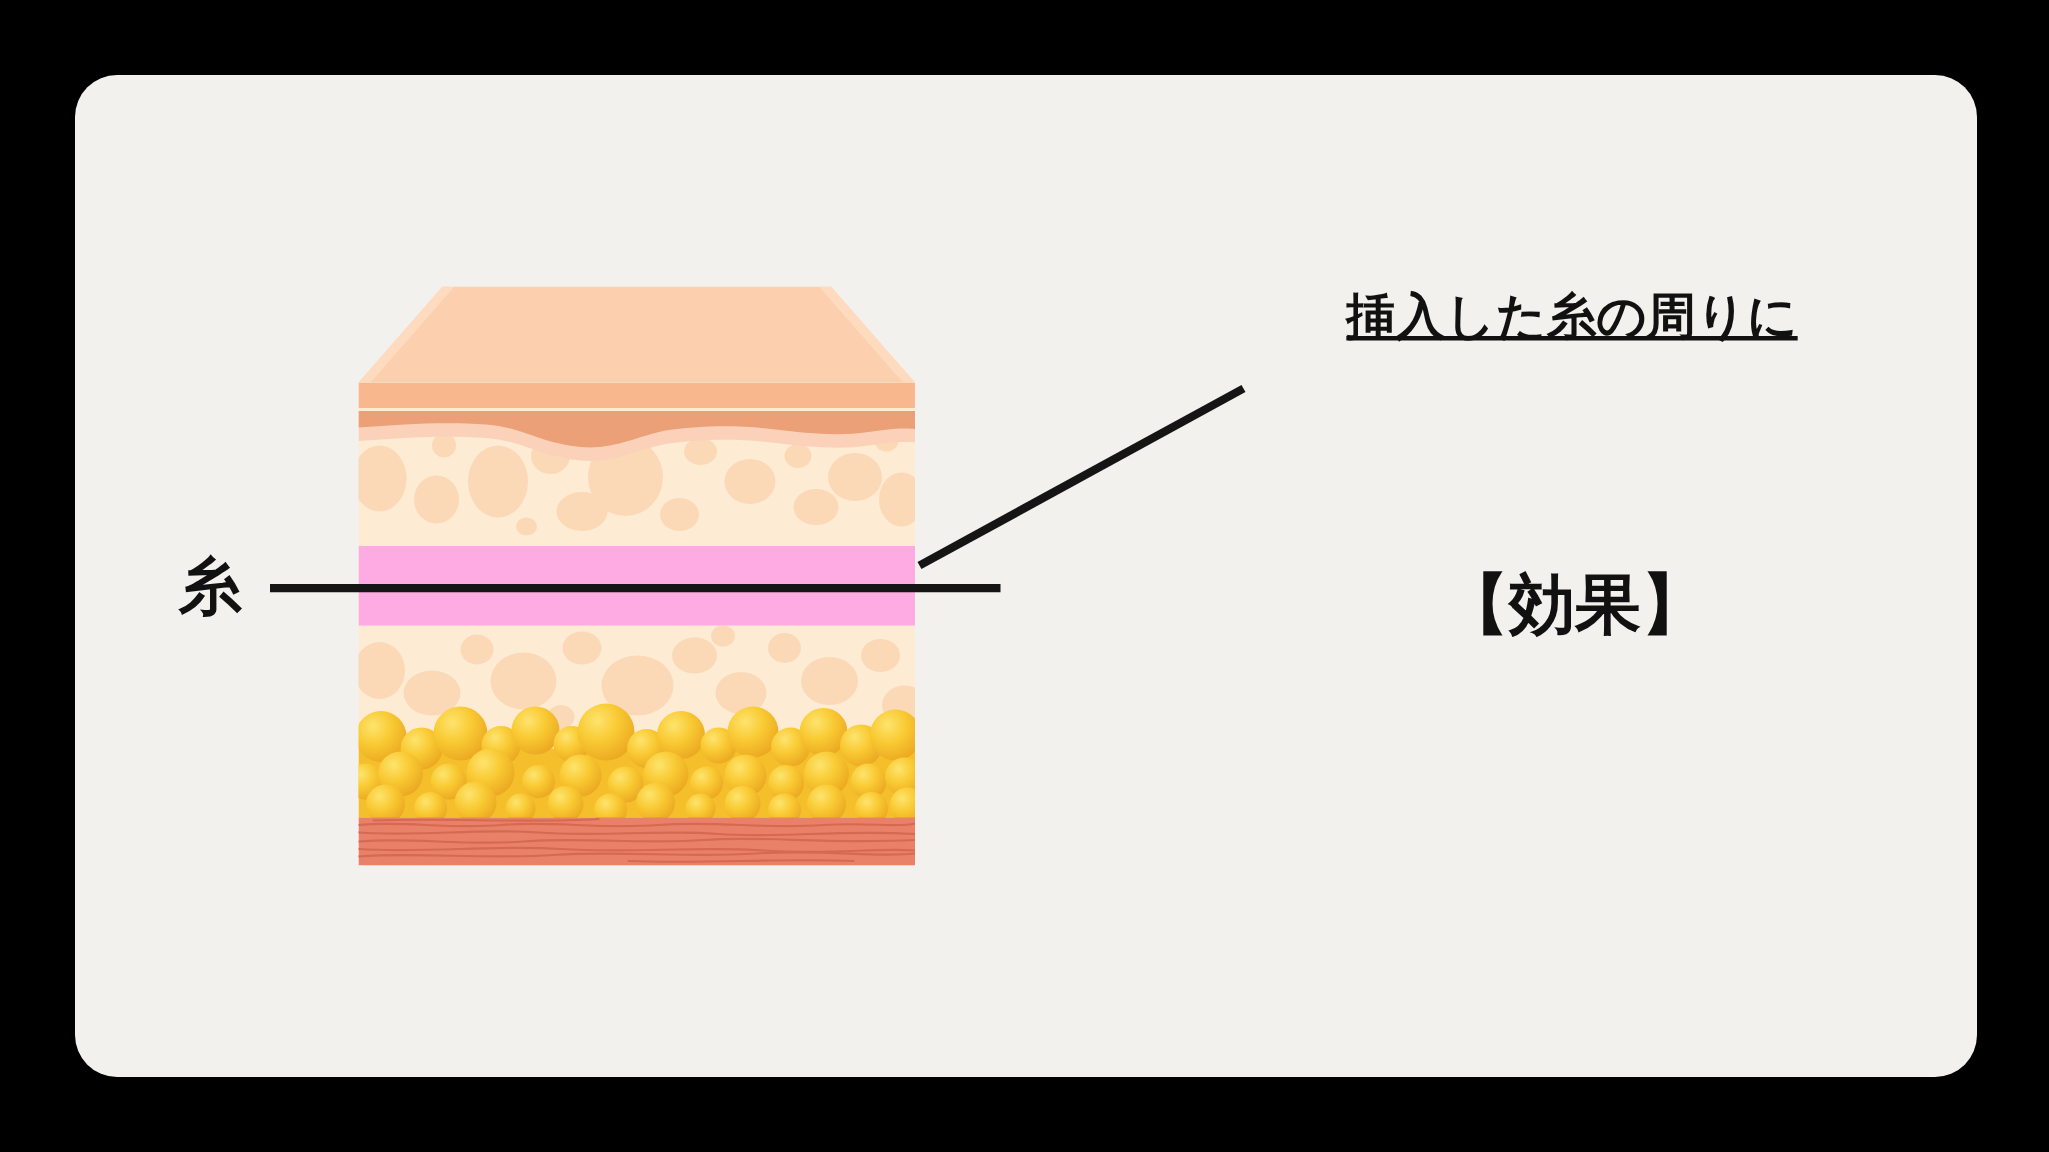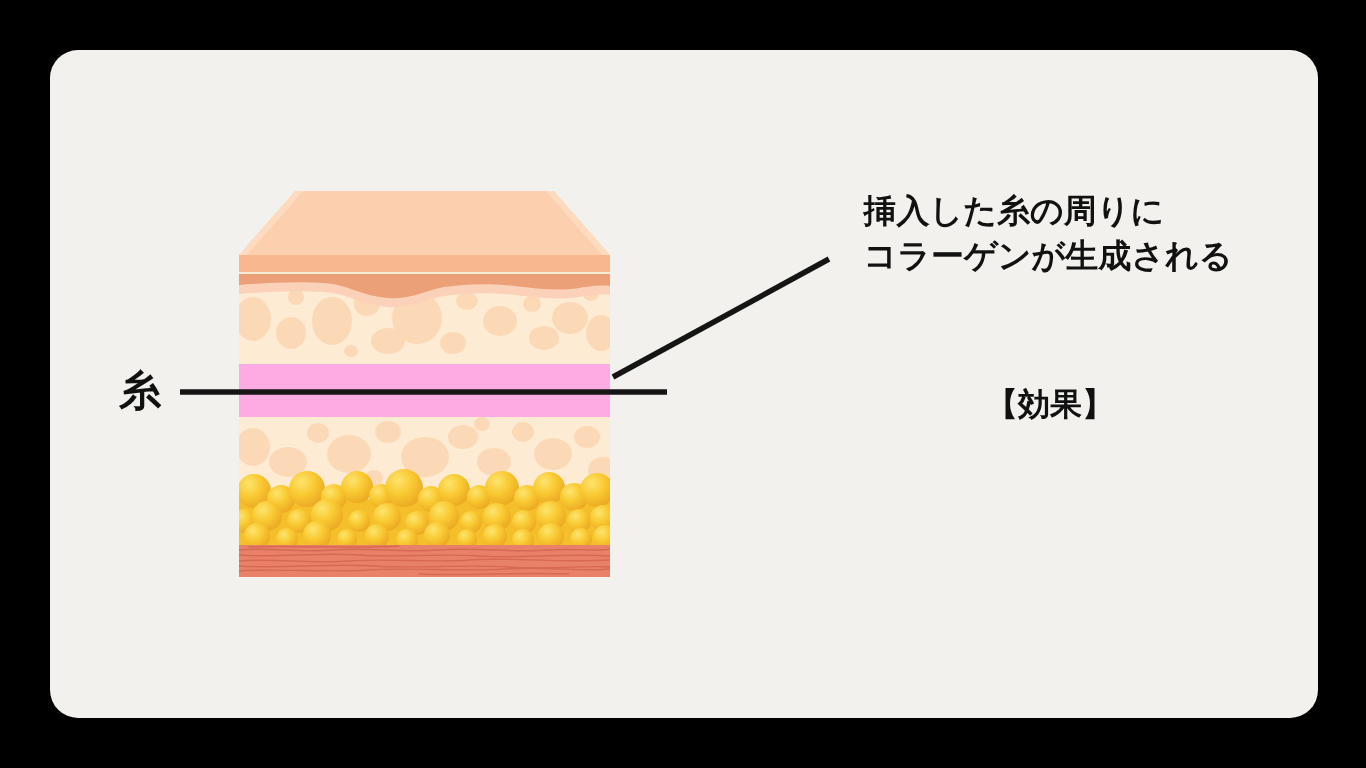--- a/index.html
+++ b/index.html
@@ -23,8 +23,8 @@
   }
   .annotation{
     left:998px;top:138px;transform:translateX(-50%);
-    font-size:33px;line-height:45px;font-weight:700;
-    color:#111111;white-space:nowrap;
+    text-align:center;font-size:33px;line-height:45px;font-weight:700;
+    color:#111111;white-space:nowrap;text-decoration:underline;
   }
   .effect{
     left:1000px;top:324px;transform:translateX(-50%);

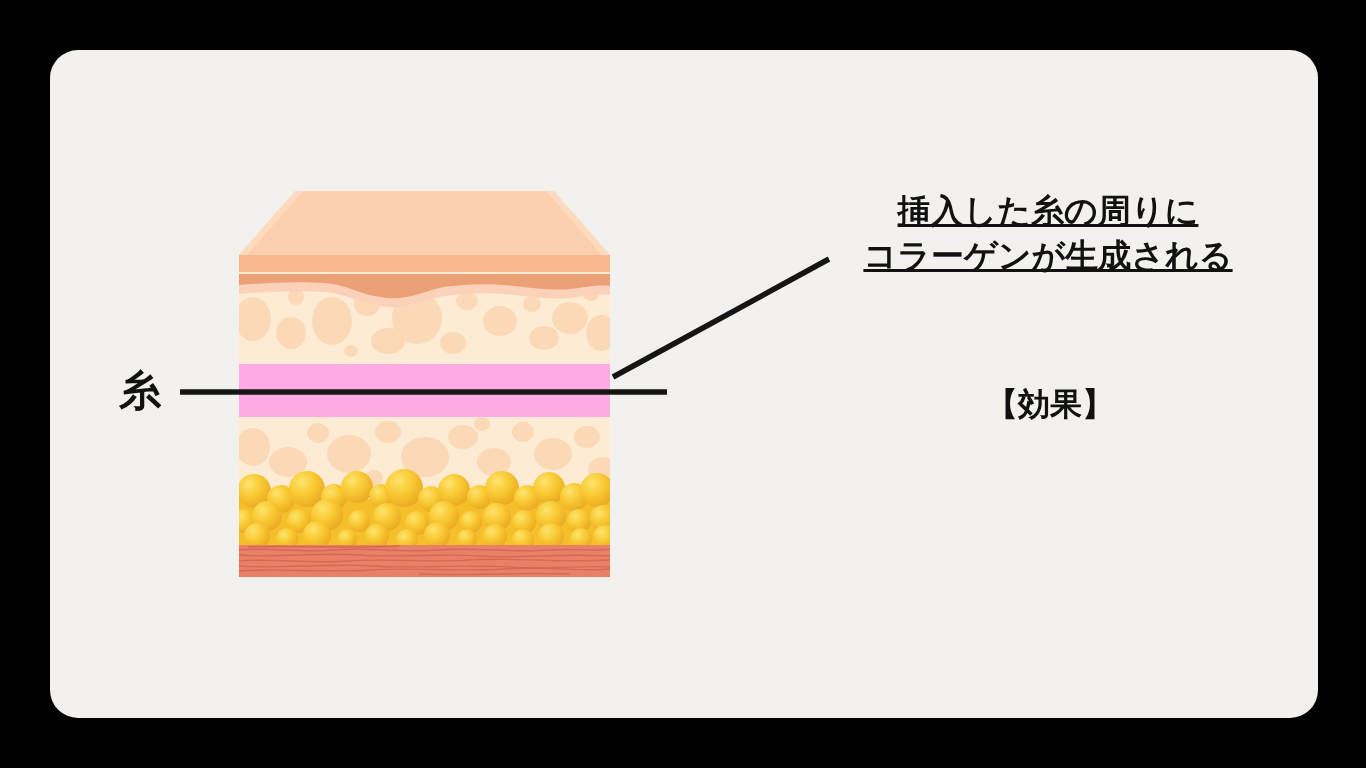--- a/index.html
+++ b/index.html
@@ -171,7 +171,6 @@
 
   <div class="abs annotation">
     <div>挿入した糸の周りに</div>
-    <div>コラーゲンが生成される</div>
   </div>
 
   <div class="abs effect">

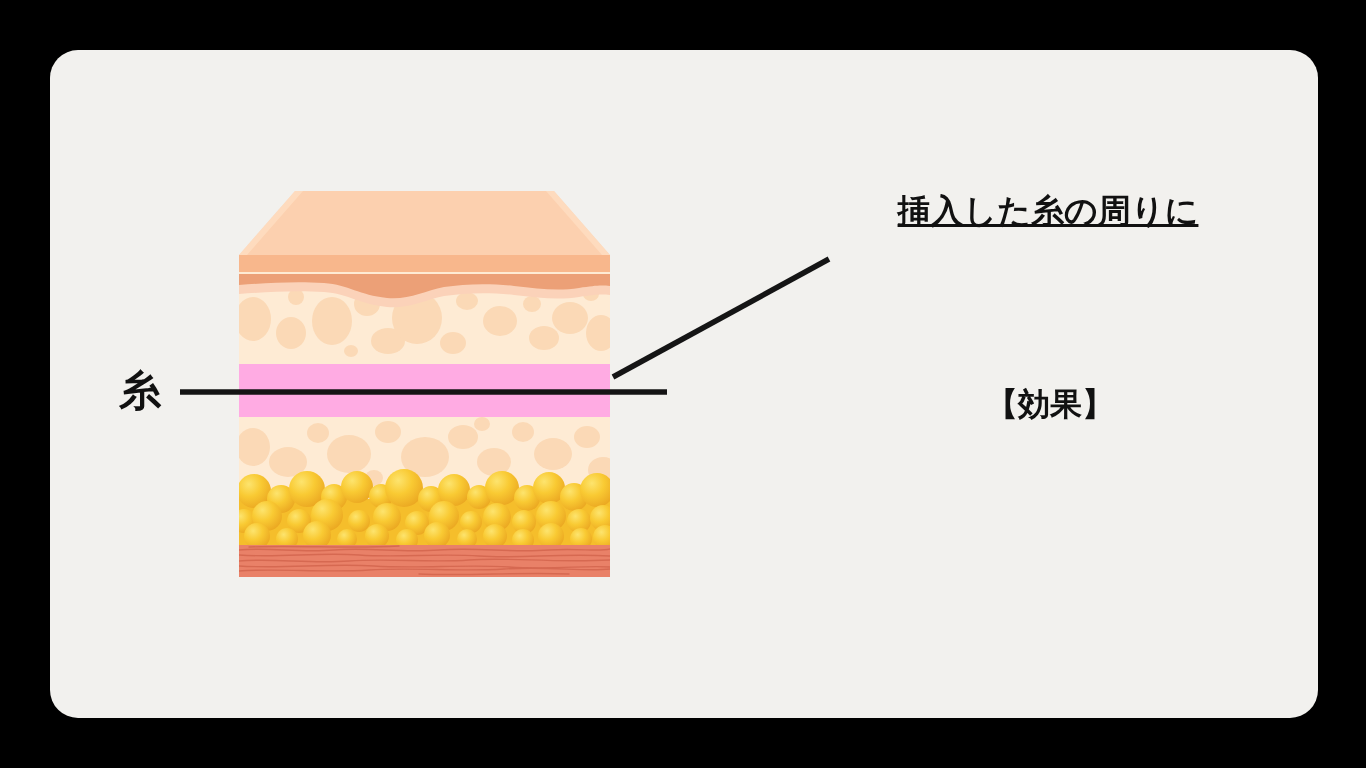--- a/index.html
+++ b/index.html
@@ -28,7 +28,7 @@
   }
   .effect{
     left:1000px;top:324px;transform:translateX(-50%);
-    text-align:center;font-size:32px;line-height:60px;font-weight:700;
+    text-align:center;font-size:44px;line-height:60px;font-weight:700;
     color:#111111;white-space:nowrap;
   }
 </style>

